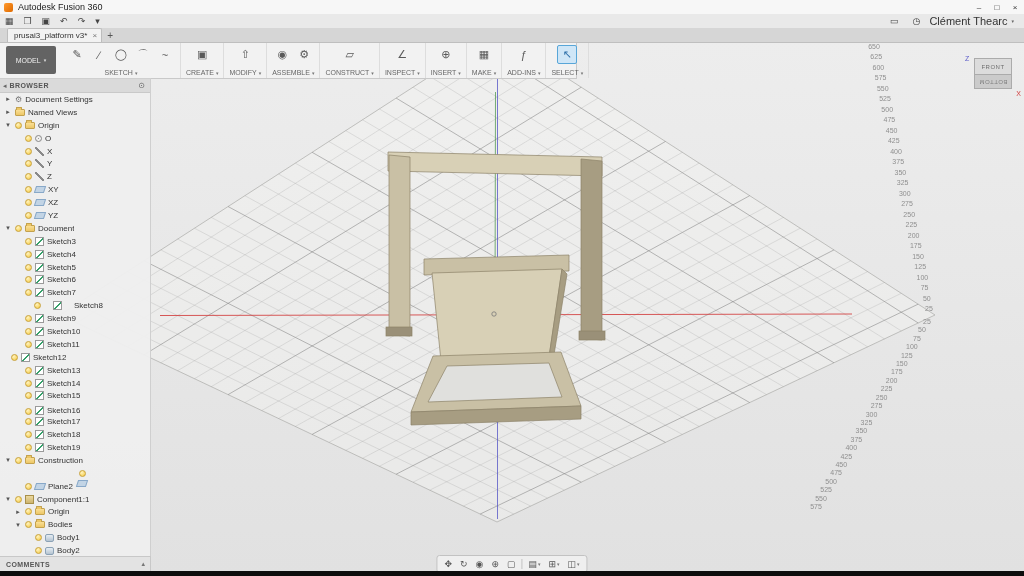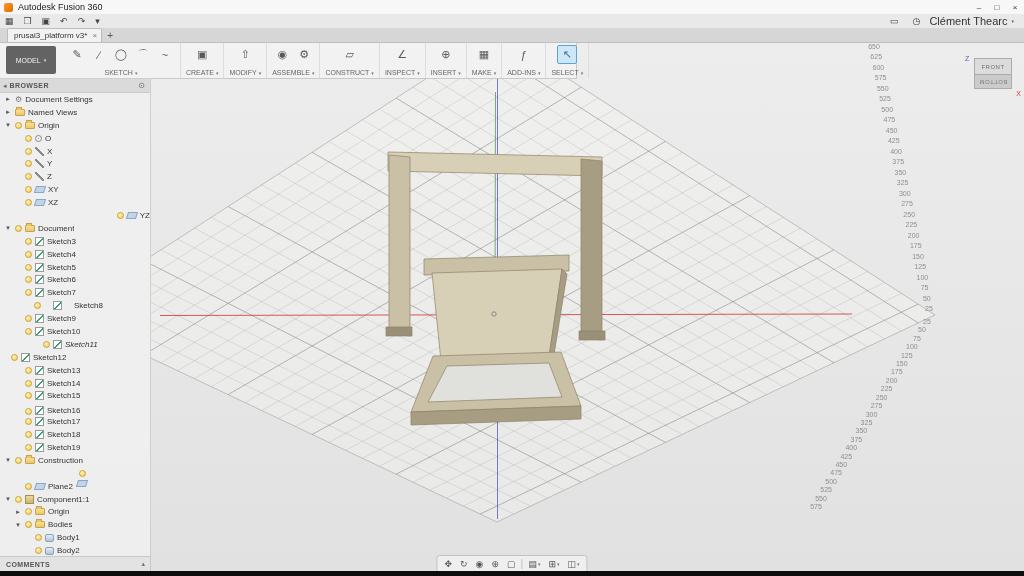--- a/index.html
+++ b/index.html
@@ -448,7 +448,7 @@
         <span class="tico ti-plane"></span>
         <span class="tlbl">XZ</span>
       </div>
-      <div class="trow" style="padding-left: 14px; justify-content: flex-end;">
+      <div class="trow" style="padding-left: 14px;">
         <span class="exp"></span>
         <span class="bulb"></span>
         <span class="tico ti-plane"></span>

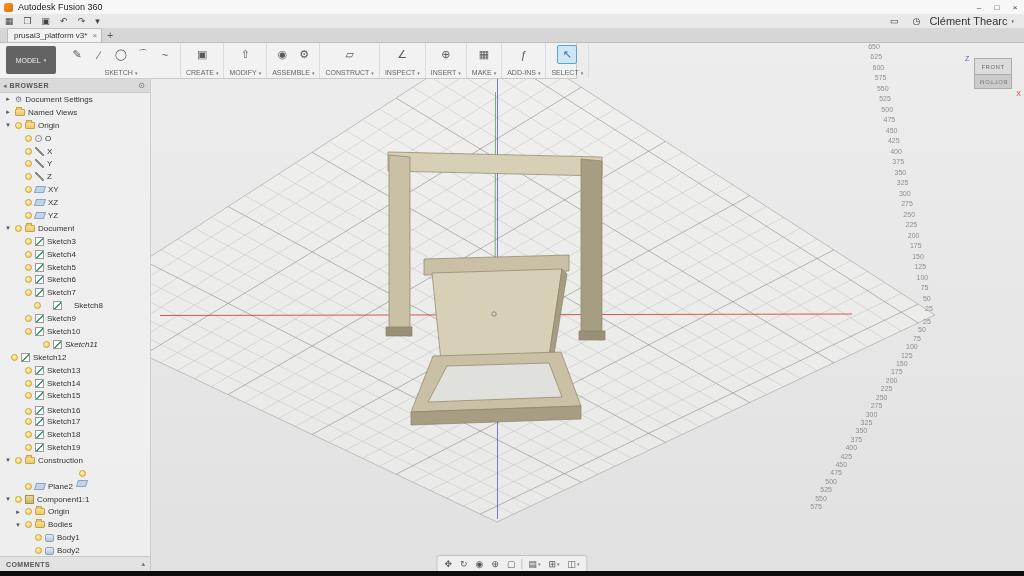--- a/index.html
+++ b/index.html
@@ -508,7 +508,7 @@
         <span class="tico ti-sketch"></span>
         <span class="tlbl">Sketch10</span>
       </div>
-      <div class="trow" style="padding-left: 32px; font-style: italic;">
+      <div class="trow" style="padding-left: 14px;">
         <span class="exp"></span>
         <span class="bulb"></span>
         <span class="tico ti-sketch"></span>

